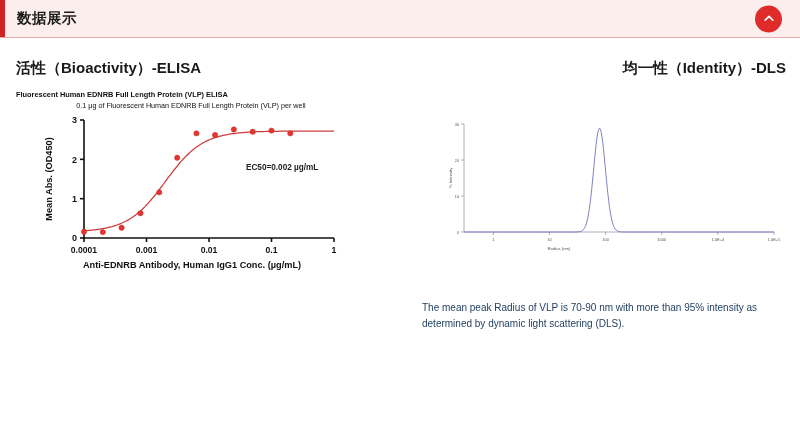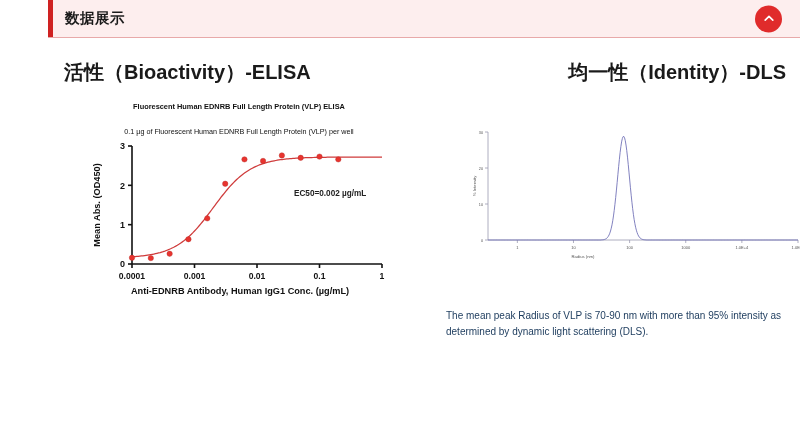--- a/index.html
+++ b/index.html
@@ -16,7 +16,6 @@
     height: 337px;
     background: #ffffff;
     overflow: hidden;
-    padding-left: 48px;
   }
 
   

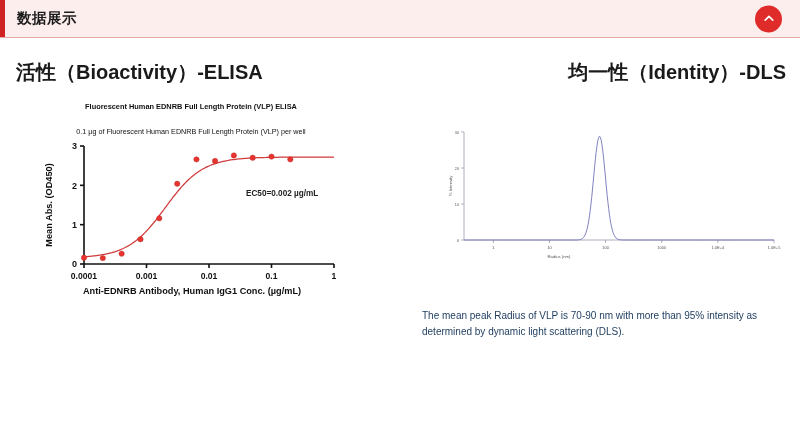--- a/index.html
+++ b/index.html
@@ -73,7 +73,7 @@
 
   .section-title {
     margin: 21px 0 0 0;
-    font-size: 20px;
+    font-size: 15px;
     font-weight: bold;
     color: #1a1a1a;
   }

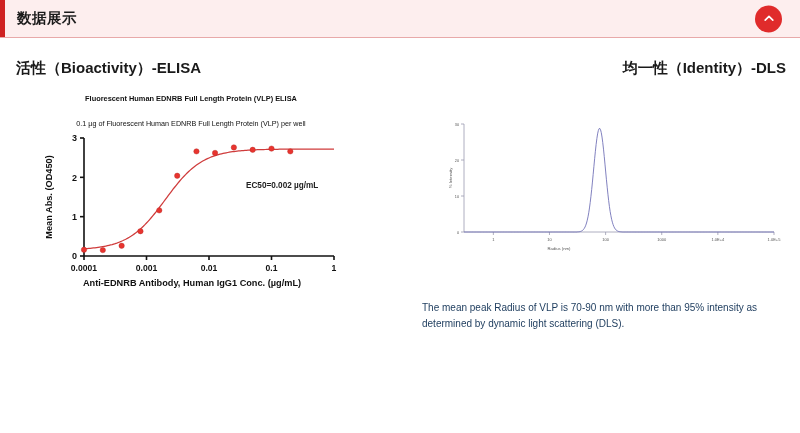--- a/index.html
+++ b/index.html
@@ -88,11 +88,11 @@
     background: #ffffff;
   }
   .fig-title {
-    text-align: center;
+    text-align: left;
     font-size: 7.4px;
     font-weight: bold;
     color: #111;
-    margin: 16px;
+    margin: 0;
     line-height: 1.25;
   }
   .fig-subtitle {

